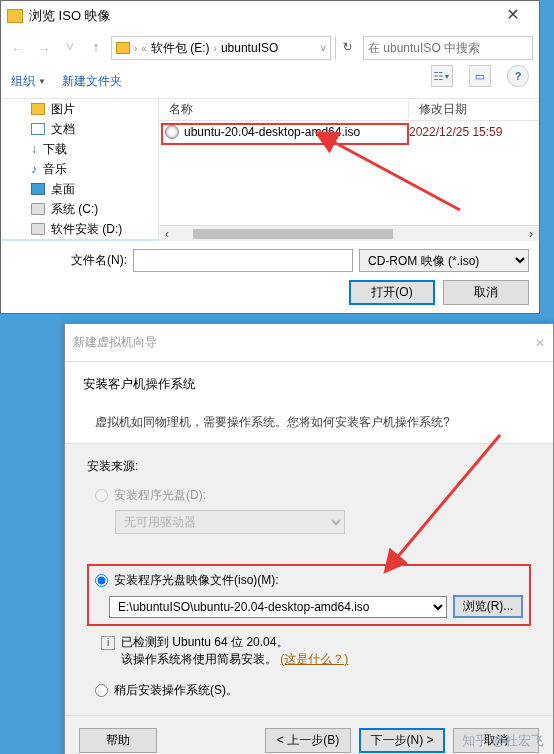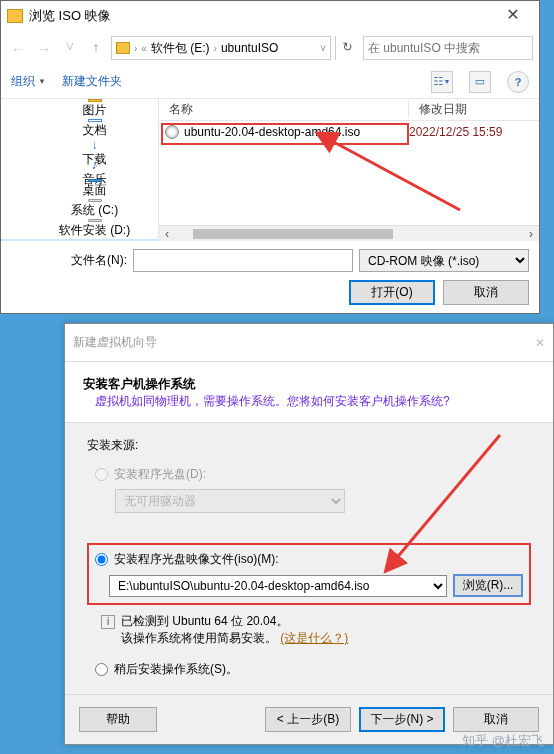--- a/index.html
+++ b/index.html
@@ -98,7 +98,6 @@
 
   .toolbar {
     display: flex;
-    align-items: center;
     height: 34px;
     padding: 0 10px;
     gap: 16px;

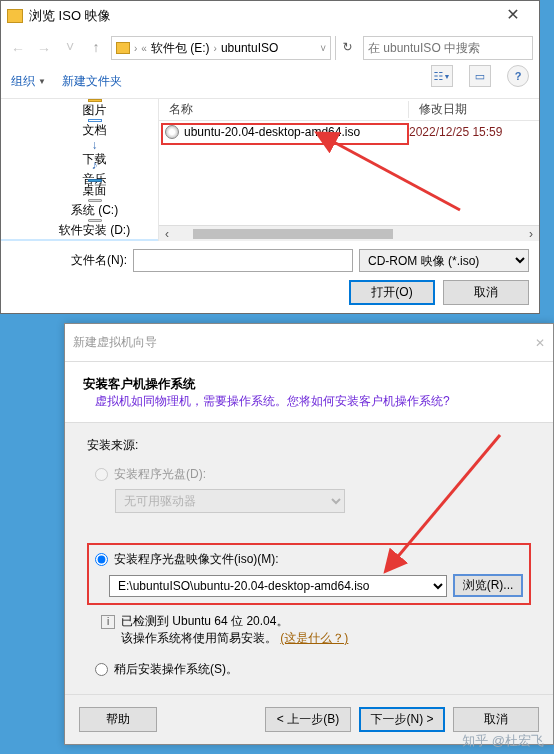--- a/index.html
+++ b/index.html
@@ -130,7 +130,7 @@
     display: flex;
     align-items: center;
     padding-left: 30px;
-    flex-direction: column;
+    gap: 6px;
   }
   .side-item.sel { background: #cce8ff; }
   .side-icon { width: 14px; height: 12px; }

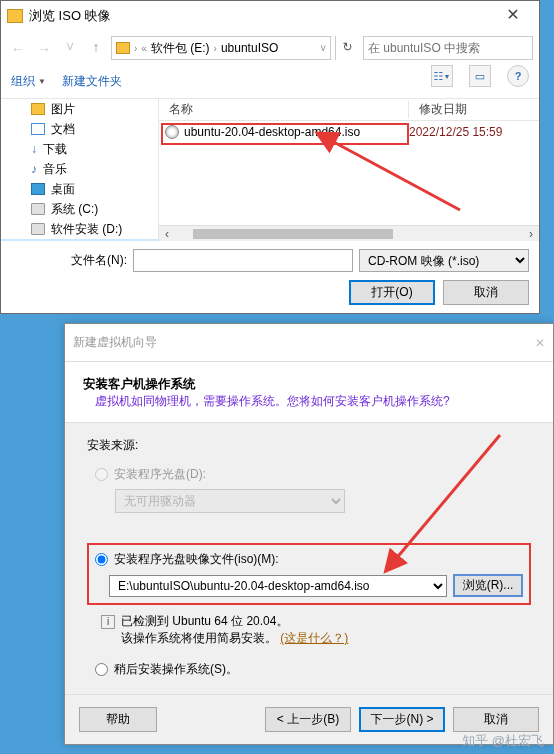--- a/index.html
+++ b/index.html
@@ -260,7 +260,7 @@
     padding: 14px 18px 12px 18px;
     border-bottom: 1px solid #ddd;
   }
-  .wiz-head .h1 { font-weight: bold; font-size: 12.5px; margin-bottom: 0; }
+  .wiz-head .h1 { font-weight: normal; font-size: 12.5px; margin-bottom: 21px; }
   .wiz-head .sub { color: #6d28d9; padding-left: 12px; font-size: 12px; }
   .wiz-body {
     padding: 14px 22px 10px 22px;

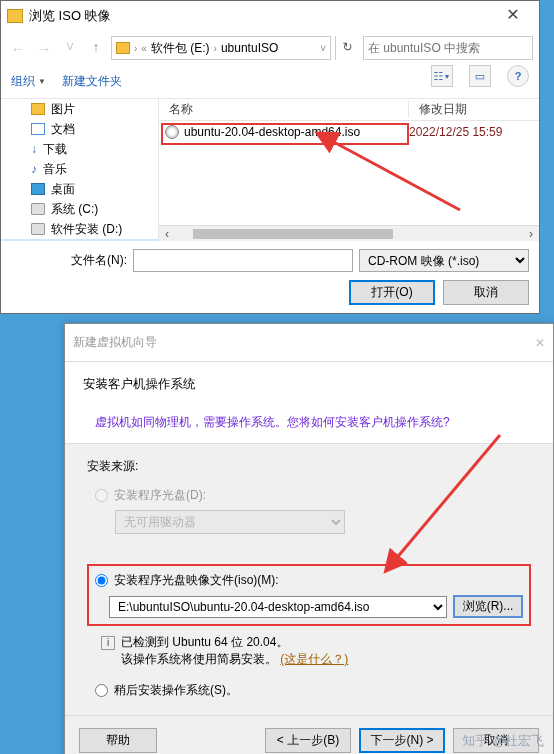--- a/index.html
+++ b/index.html
@@ -261,7 +261,7 @@
     border-bottom: 1px solid #ddd;
   }
   .wiz-head .h1 { font-weight: normal; font-size: 12.5px; margin-bottom: 21px; }
-  .wiz-head .sub { color: #6d28d9; padding-left: 12px; font-size: 12px; }
+  .wiz-head .sub { color: #404040; padding-left: 12px; font-size: 12px; }
   .wiz-body {
     padding: 14px 22px 10px 22px;
   }

